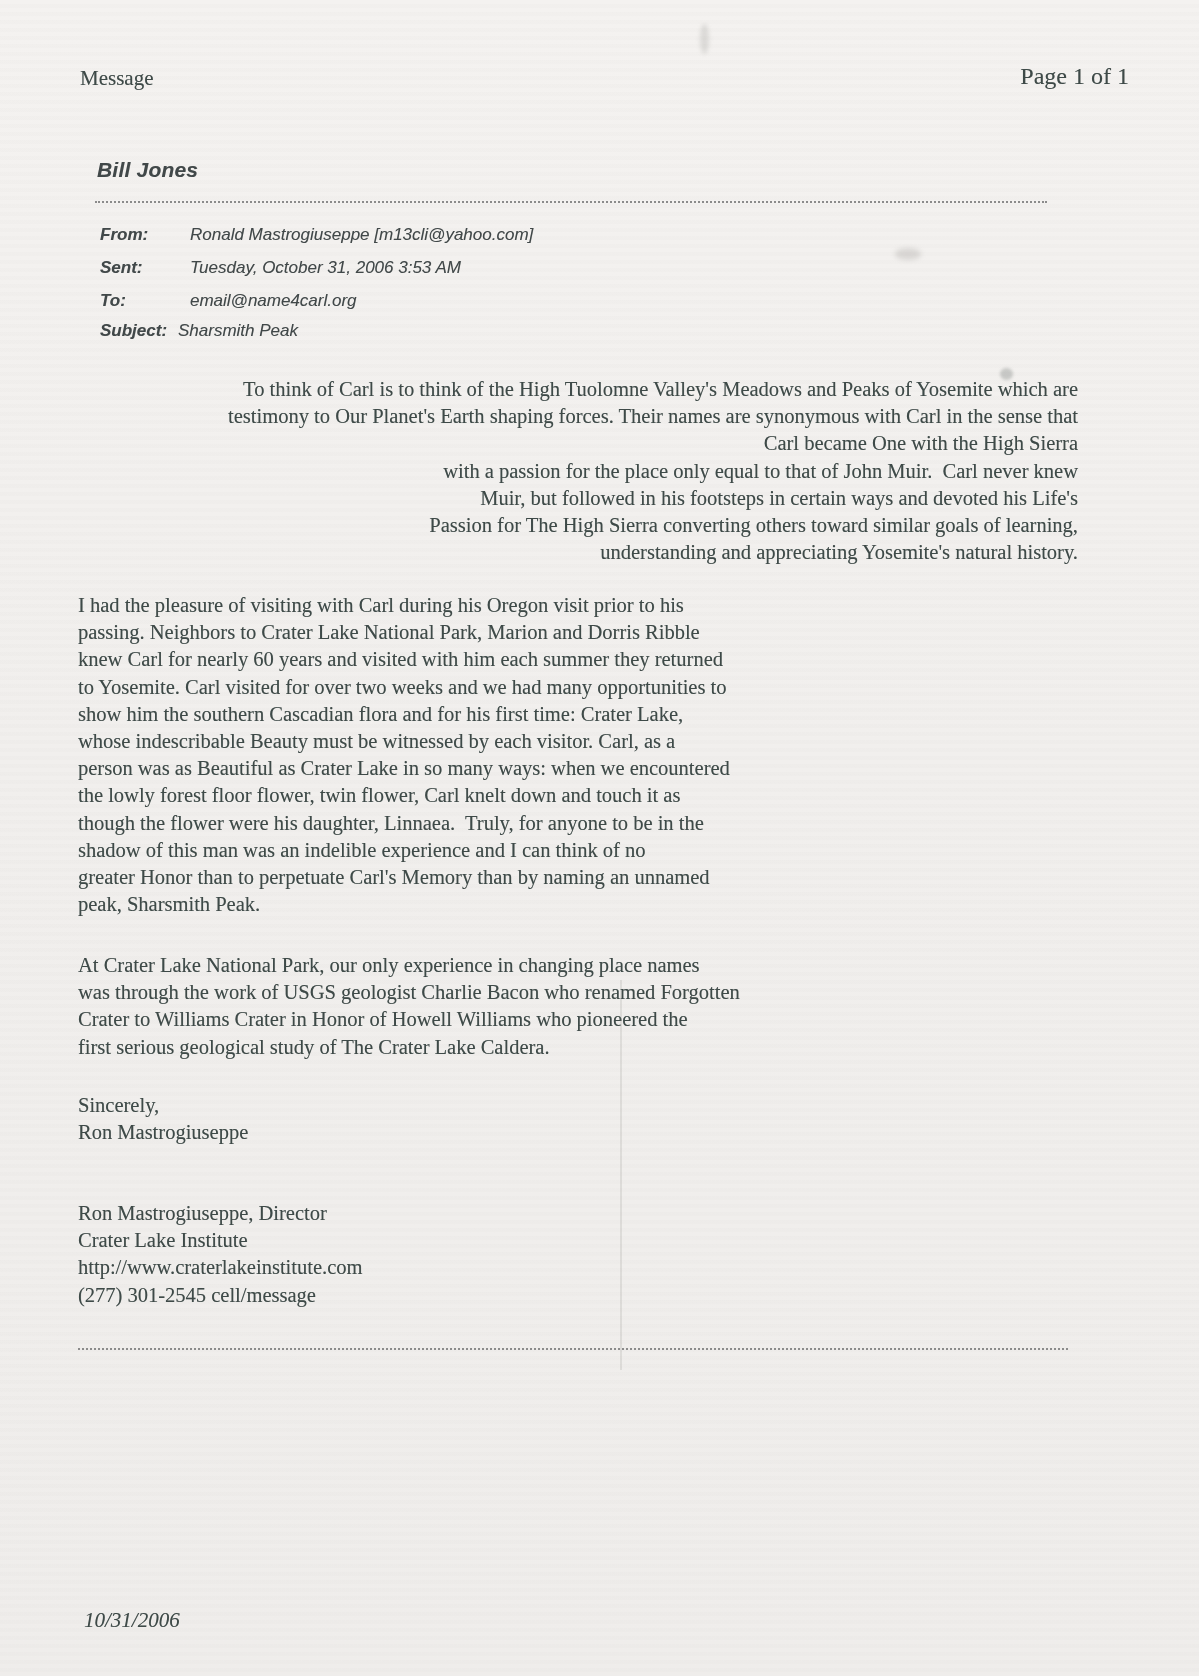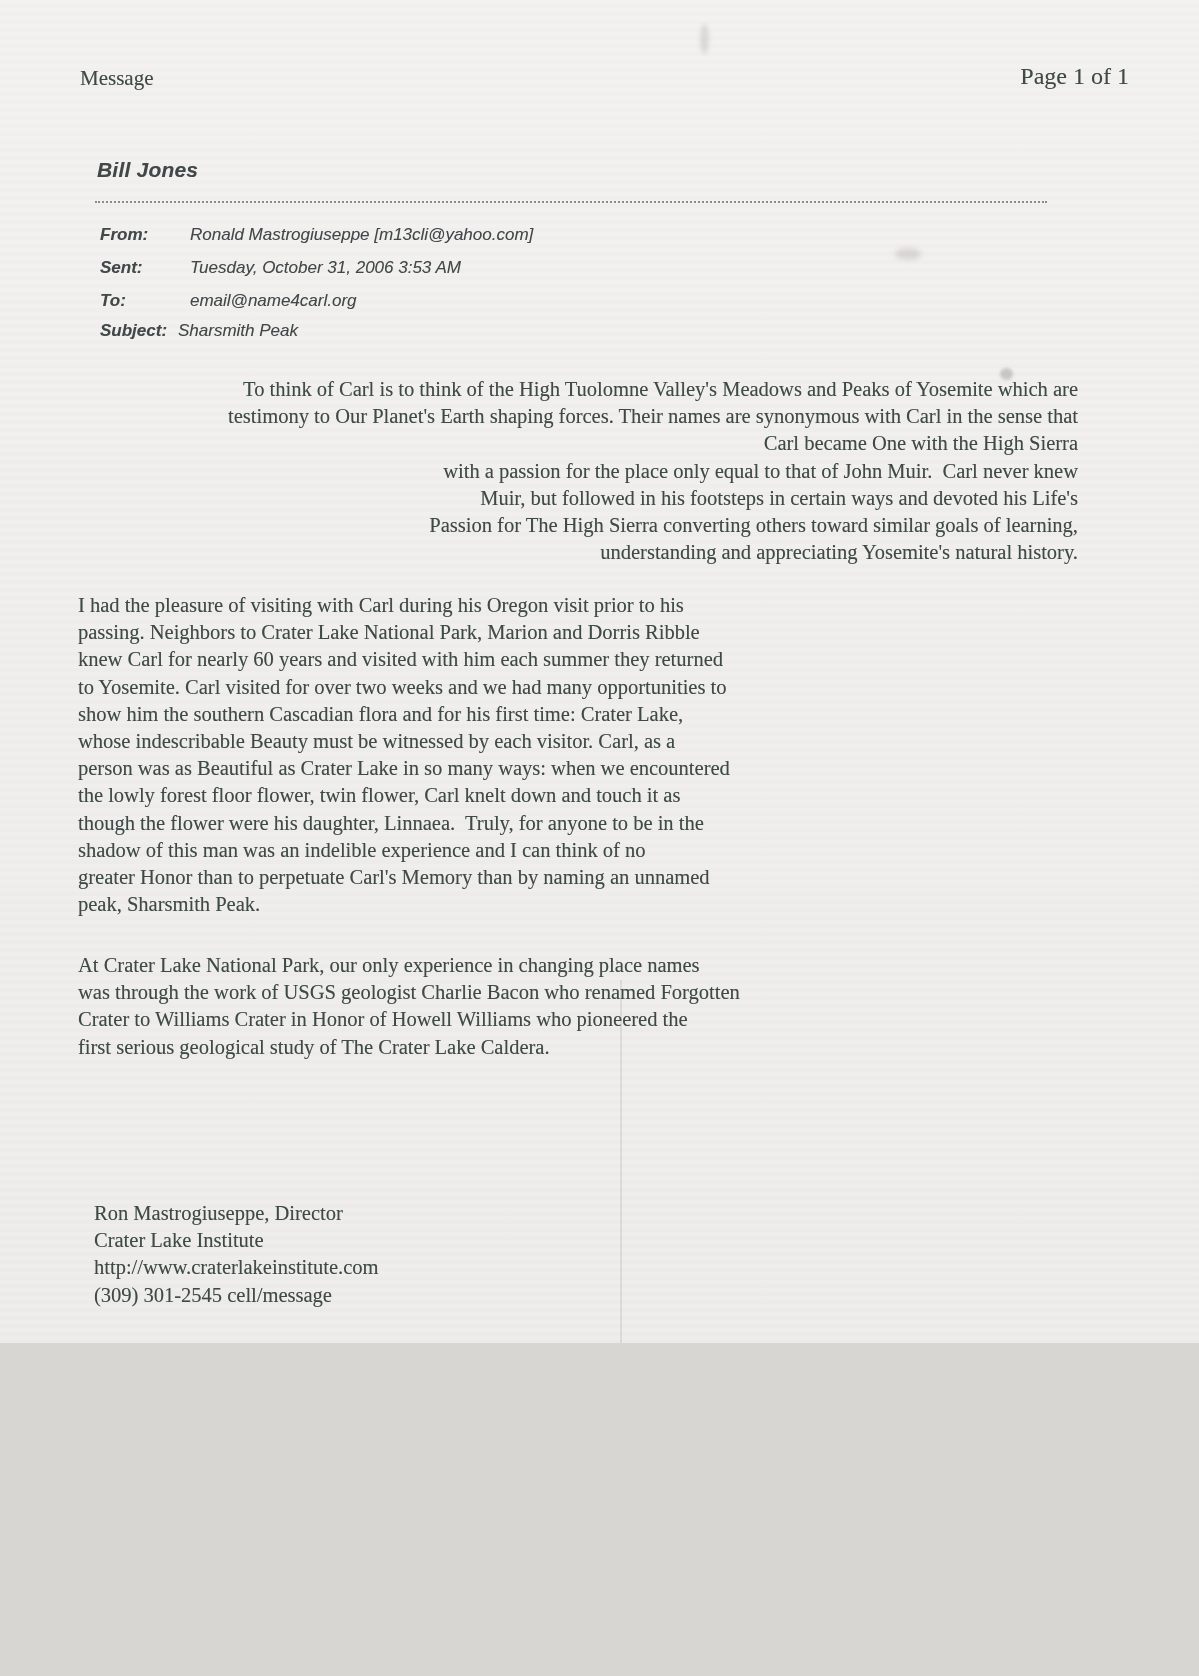--- a/index.html
+++ b/index.html
@@ -6,7 +6,7 @@
   .page {
     position: relative;
     width: 1199px;
-    height: 1343px;
+    height: 1676px;
     margin: 0 auto;
     background: linear-gradient(180deg, #f4f2f0 0%, #f1efed 45%, #efedeb 100%);
     overflow: hidden;

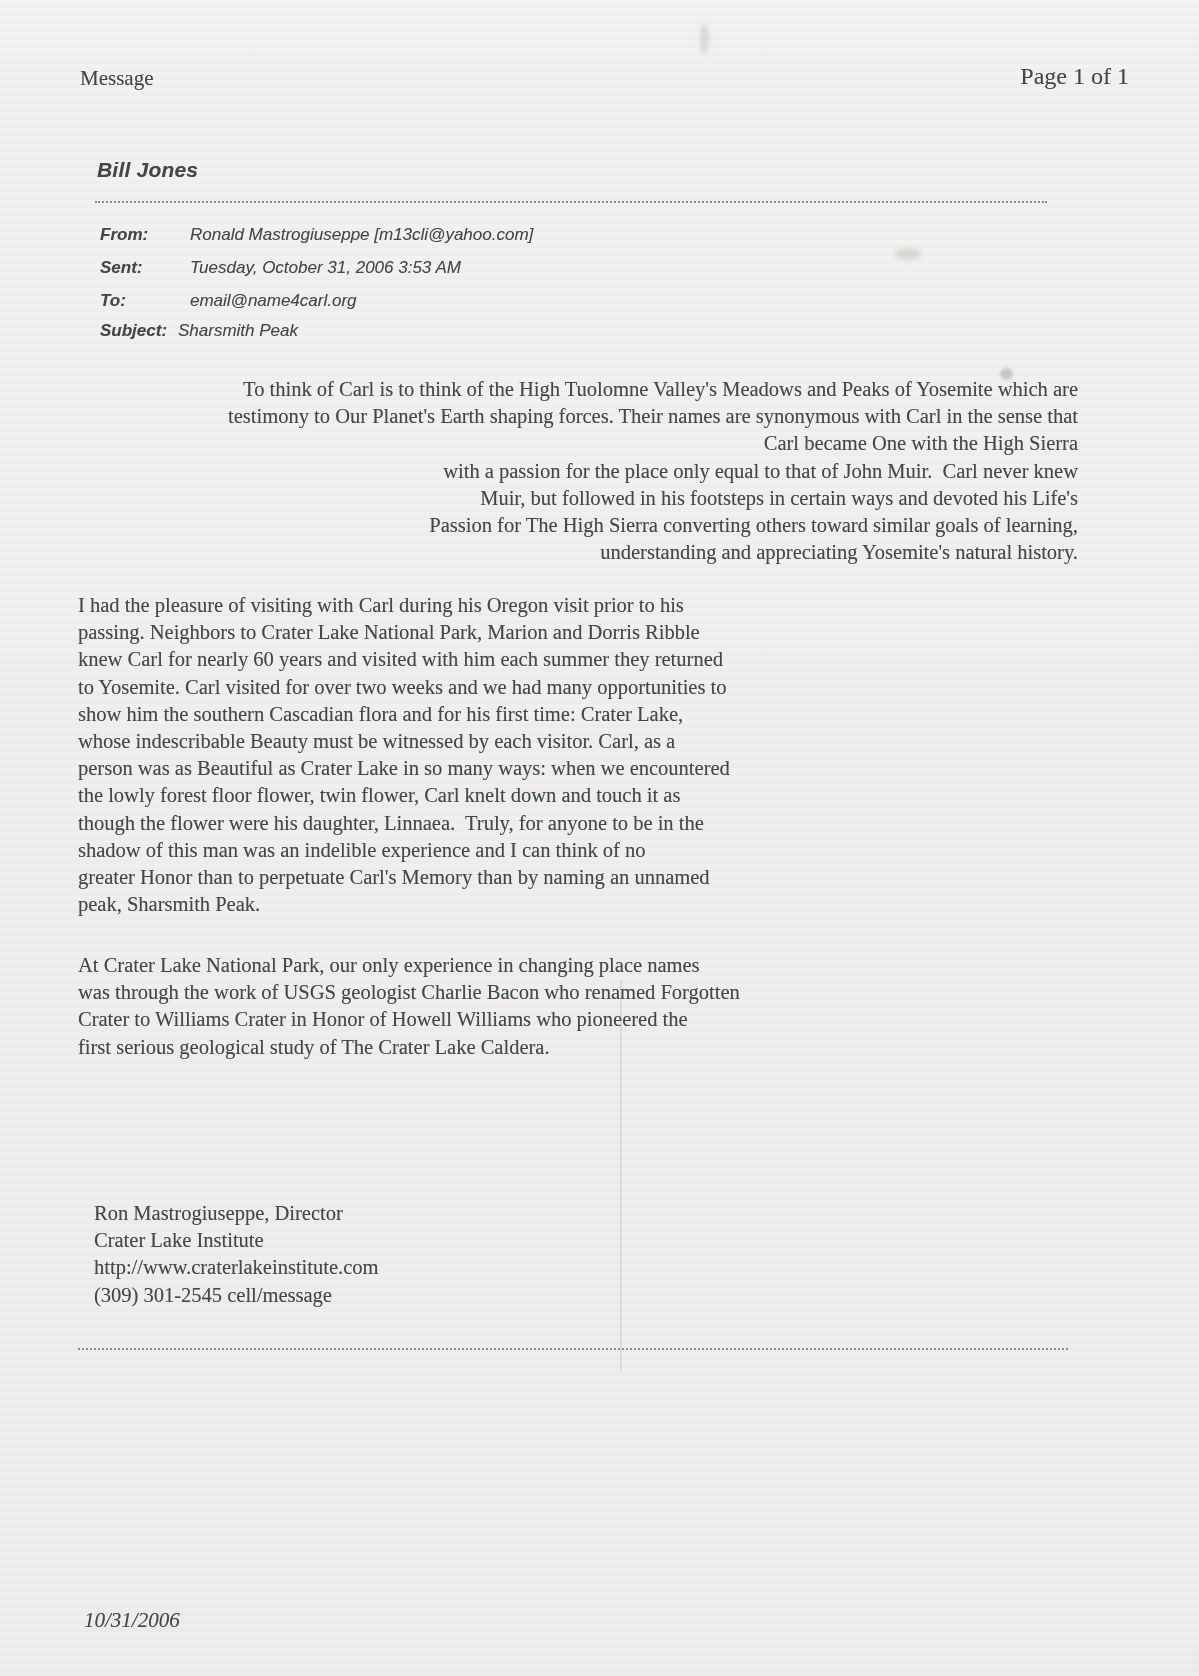--- a/index.html
+++ b/index.html
@@ -153,6 +153,8 @@
 was through the work of USGS geologist Charlie Bacon who renamed Forgotten
 Crater to Williams Crater in Honor of Howell Williams who pioneered the
 first serious geological study of The Crater Lake Caldera.</div>
+  <div class="abs serif body-block closing">Sincerely,
+Ron Mastrogiuseppe</div>
 
   <div class="abs serif sig-block">
     <div>Ron Mastrogiuseppe, Director</div>

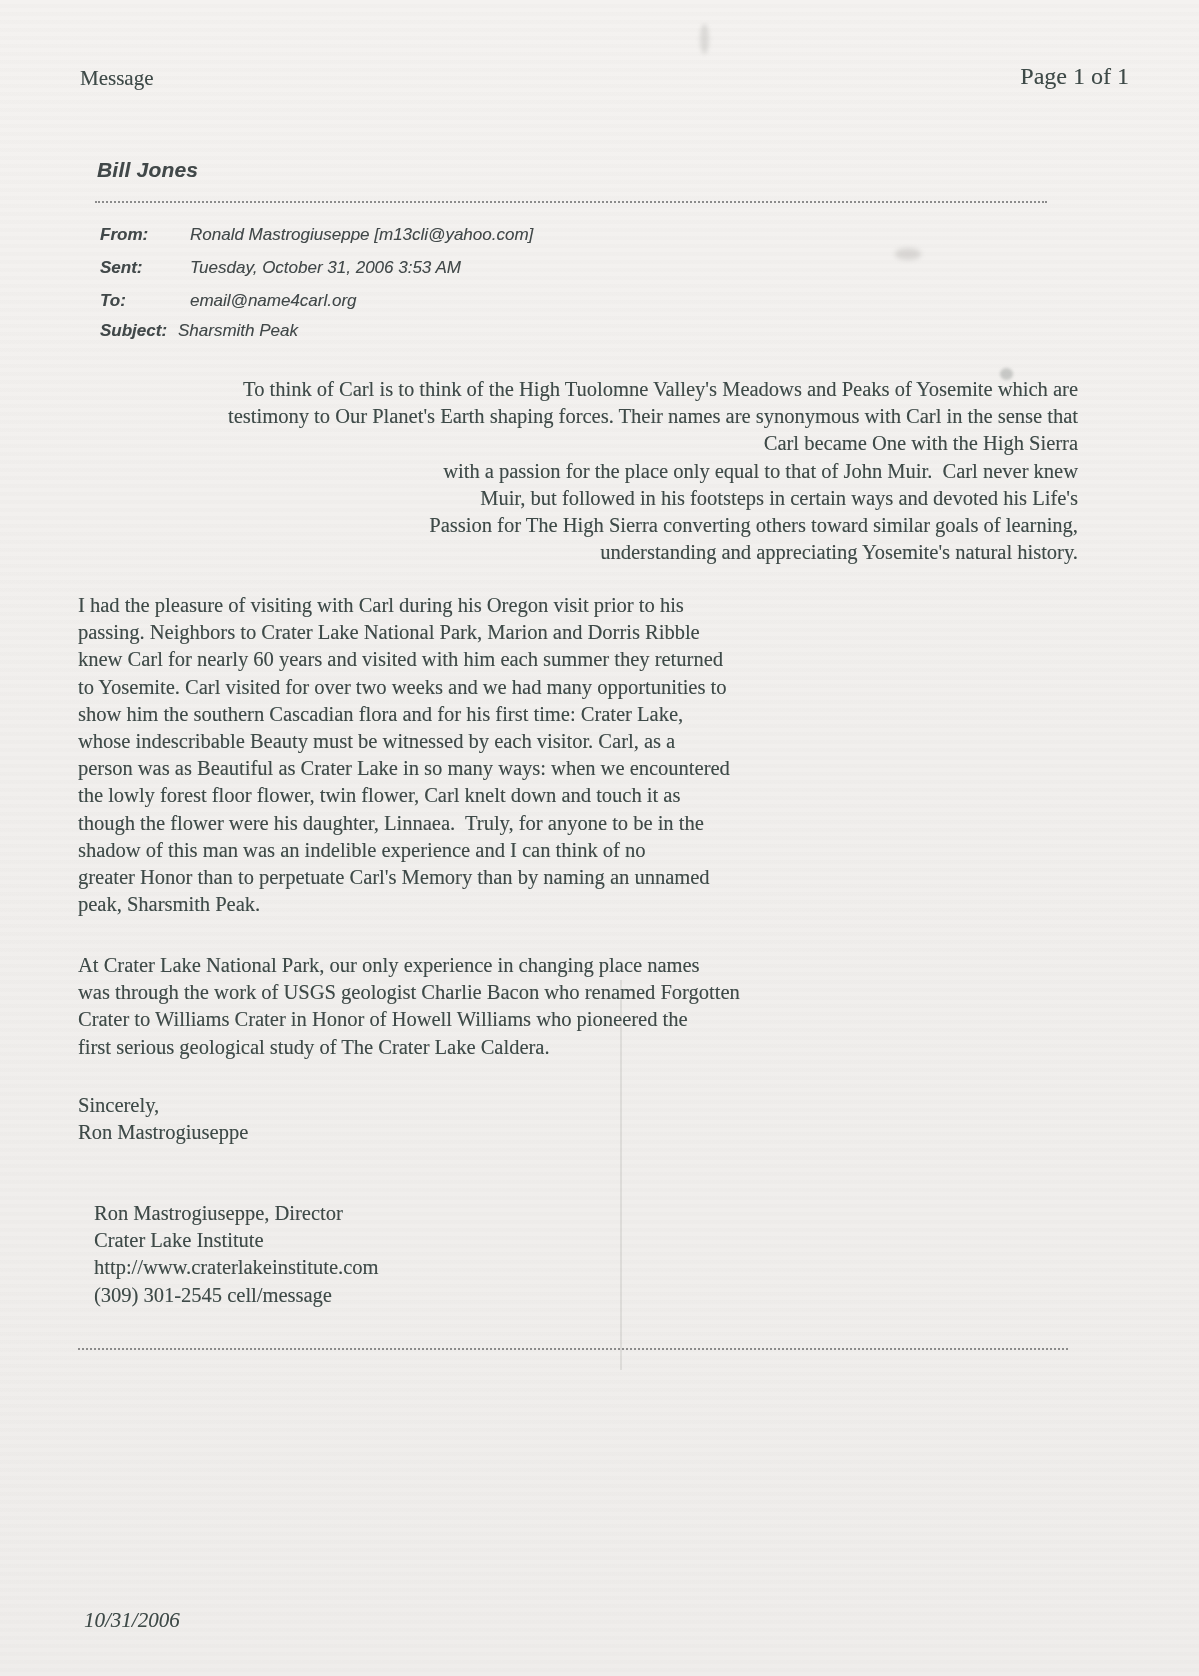--- a/index.html
+++ b/index.html
@@ -71,7 +71,7 @@
   .para-3  { top: 952px; }
   .closing { top: 1092px; }
 
-  .sig-block { left: 78px; top: 1200px; font-size: 20.5px; line-height: 27.2px; margin-left: 16px; }
+  .sig-block { left: 78px; top: 1200px; font-size: 20.5px; line-height: 27.2px; }
 
   .promo { left: 78px; top: 1362px; font-size: 20.5px; }
   .promo-link { text-decoration: underline; text-underline-offset: 3px; }

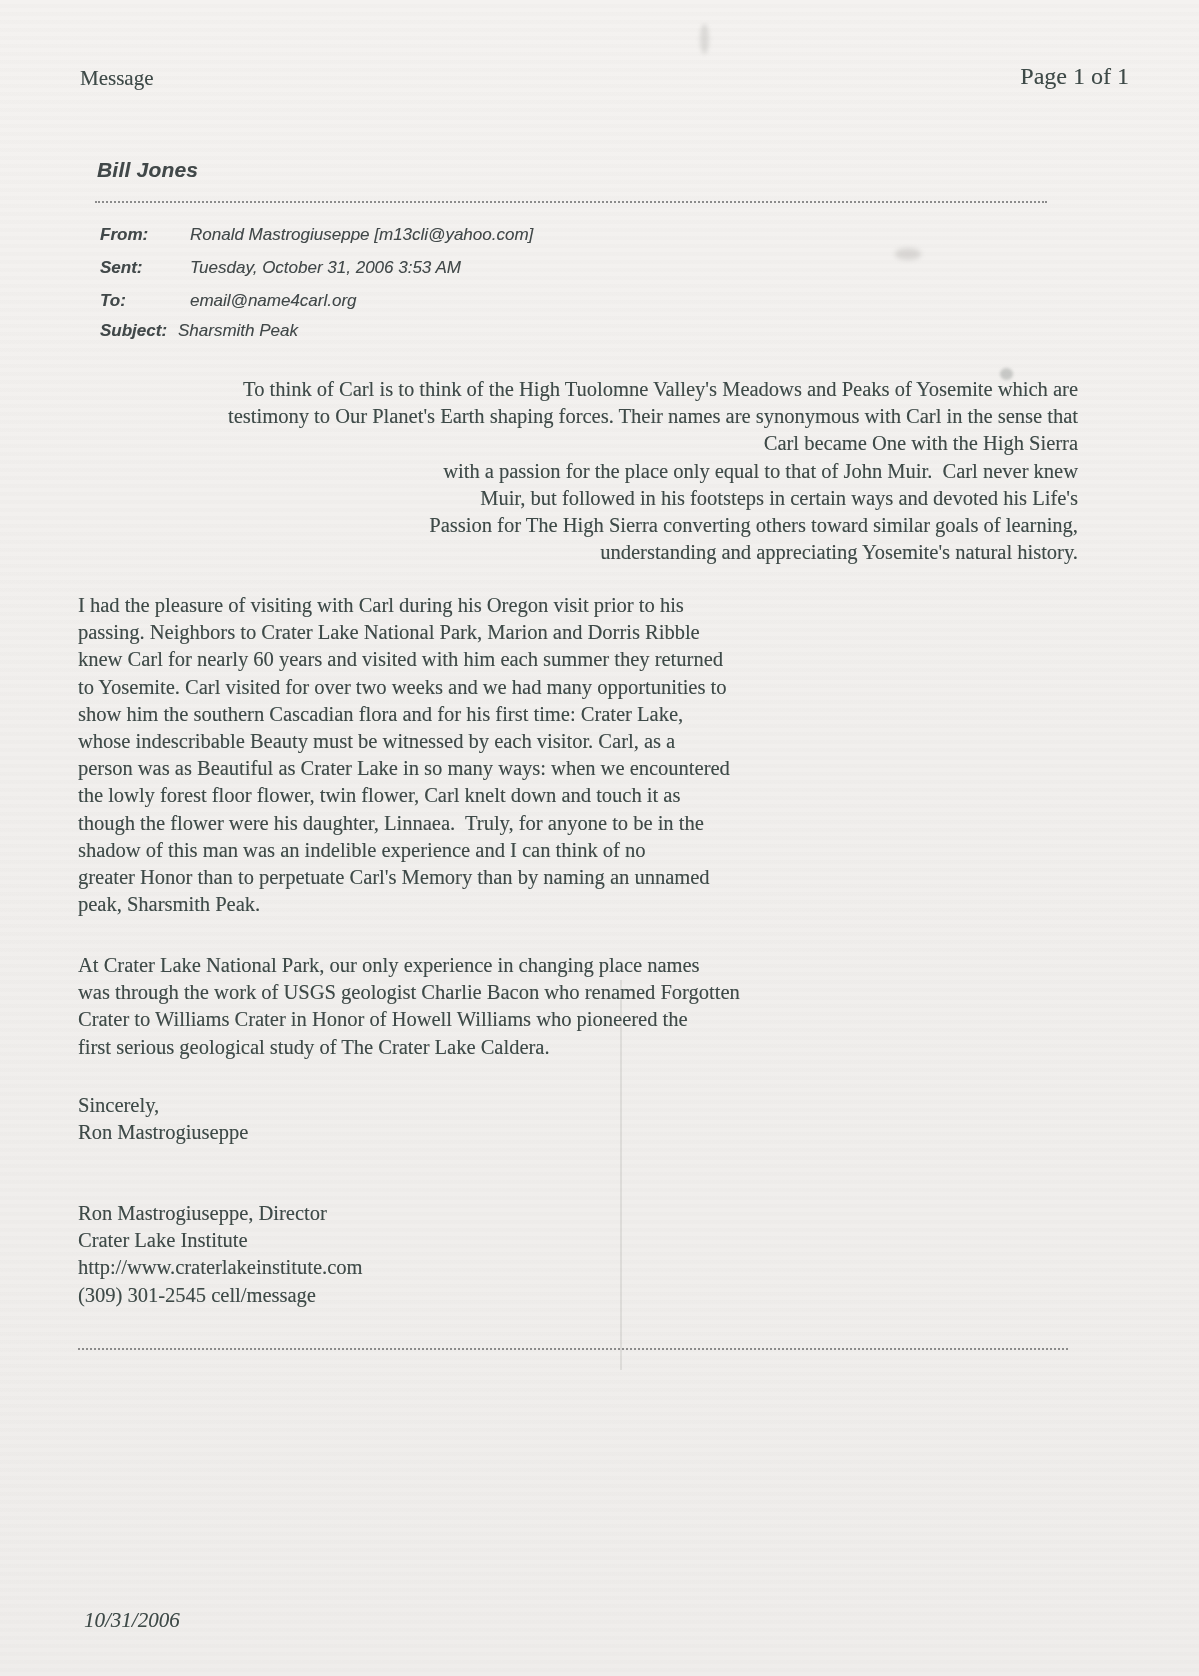--- a/index.html
+++ b/index.html
@@ -160,7 +160,7 @@
     <div>Ron Mastrogiuseppe, Director</div>
     <div>Crater Lake Institute</div>
     <div>http://www.craterlakeinstitute.com</div>
-    <div>(309) 301-2545 cell/message</div>
+    <div>(277) 301-2545 cell/message</div>
   </div>
 
   <div class="abs dotted-rule rule-2"></div>

